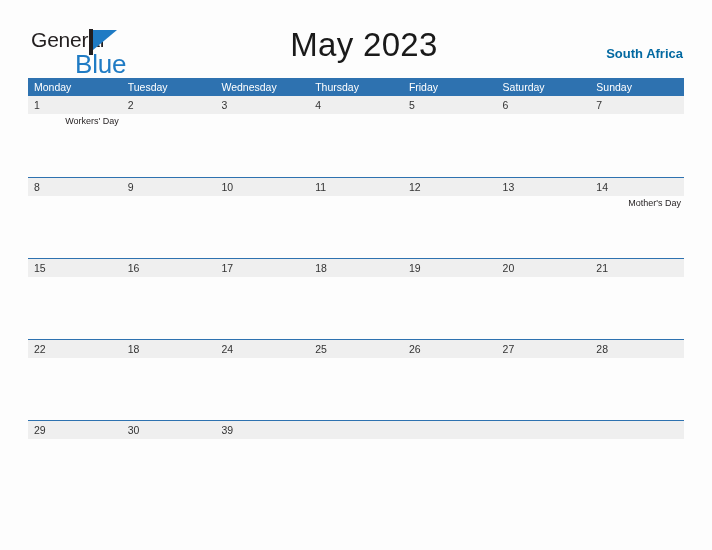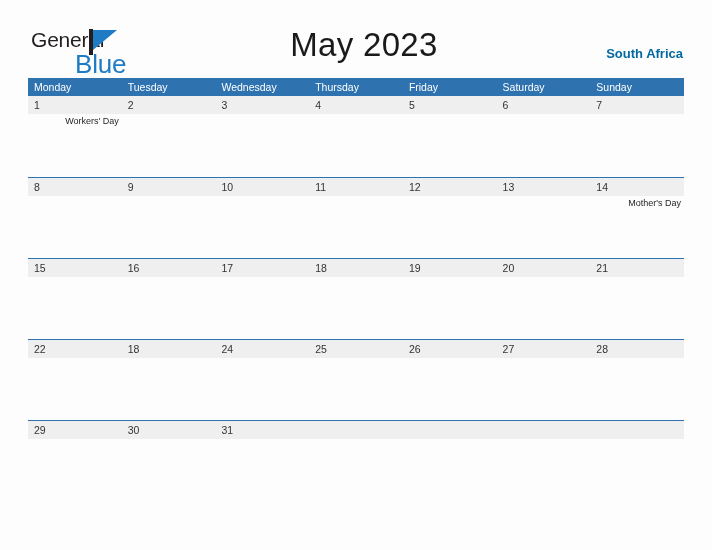--- a/index.html
+++ b/index.html
@@ -346,7 +346,7 @@
               <div class="day-number">30</div>
             </div>
             <div class="day-cell">
-              <div class="day-number">31</div>
+              <div class="day-number">39</div>
             </div>
             <div class="day-cell empty"></div>
             <div class="day-cell empty"></div>

